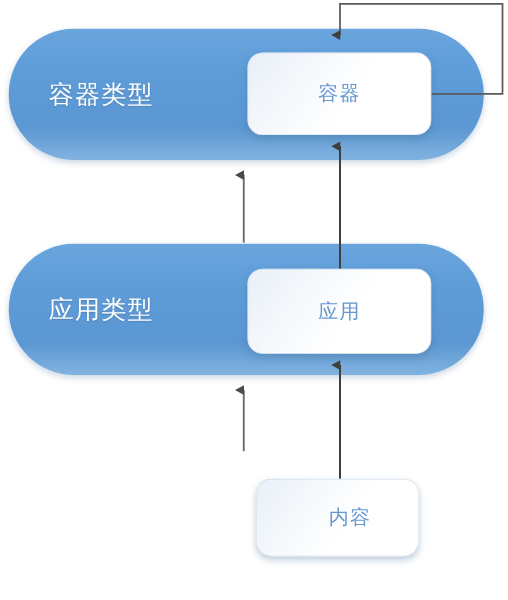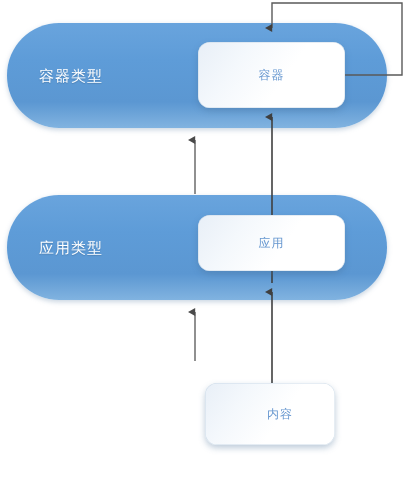--- a/index.html
+++ b/index.html
@@ -37,7 +37,7 @@
     top: 50%;
     transform: translateY(-50%);
     color: #ffffff;
-    font-size: 15px;
+    font-size: 20px;
     letter-spacing: 1px;
     white-space: nowrap;
     text-shadow: 0 1px 1px rgba(60,100,140,0.45);

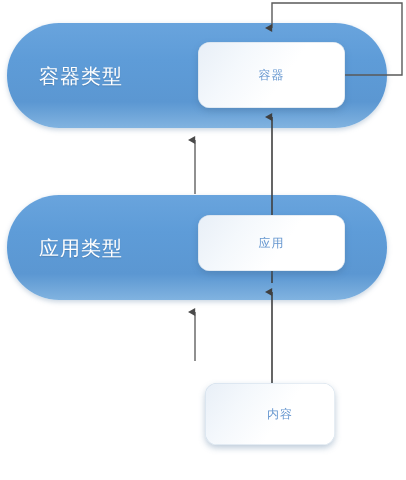--- a/index.html
+++ b/index.html
@@ -56,7 +56,7 @@
   }
   .node-label {
     color: #6596cf;
-    font-size: 12px;
+    font-size: 16px;
     letter-spacing: 1px;
     white-space: nowrap;
   }

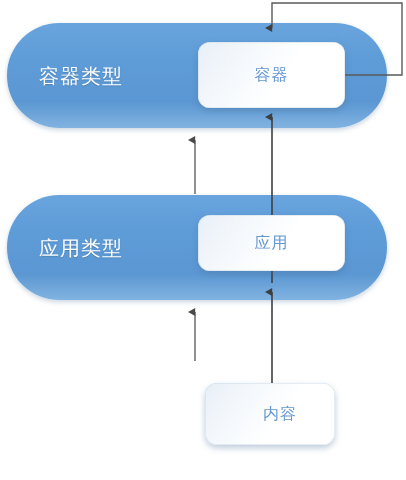--- a/index.html
+++ b/index.html
@@ -67,7 +67,7 @@
   #band-content   { left: 7px;  top: 362px; width: 380px; height: 100px; }
 
   #node-container { left: 198px; top: 42px;  width: 147px; height: 66px; }
-  #node-app       { left: 198px; top: 215px; width: 147px; height: 56px; }
+  #node-app       { left: 198px; top: 215px; width: 147px; height: 68px; }
   #node-content   { left: 205px; top: 383px; width: 130px; height: 62px; padding-left: 20px; }
 
   

